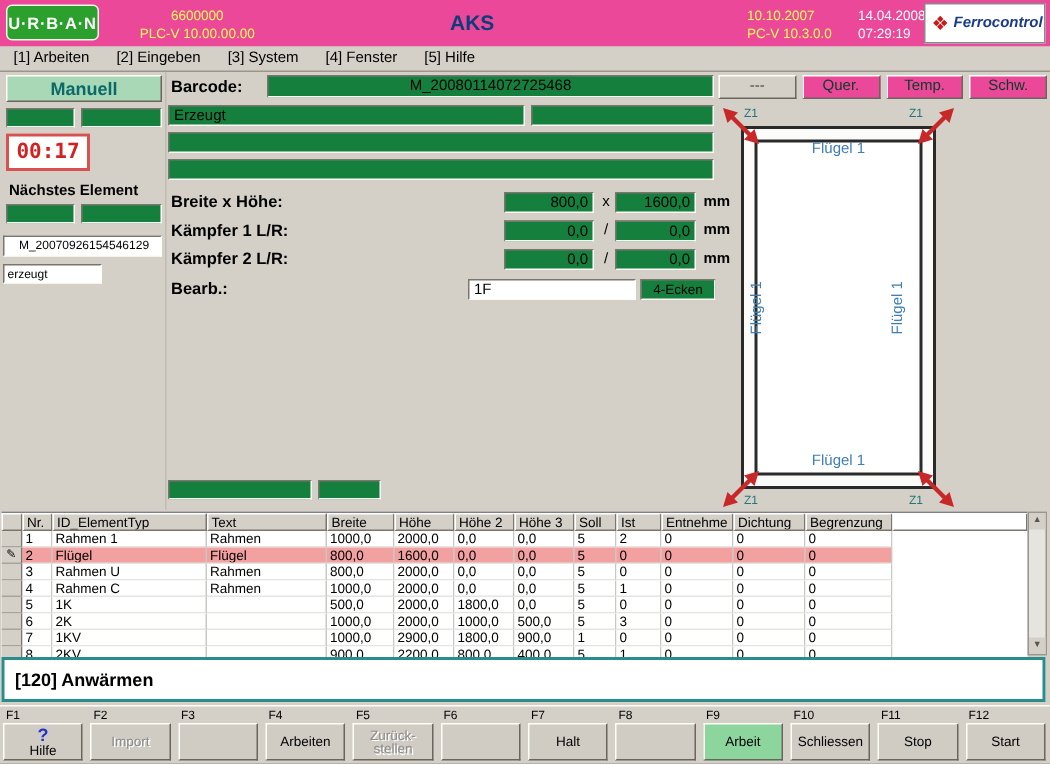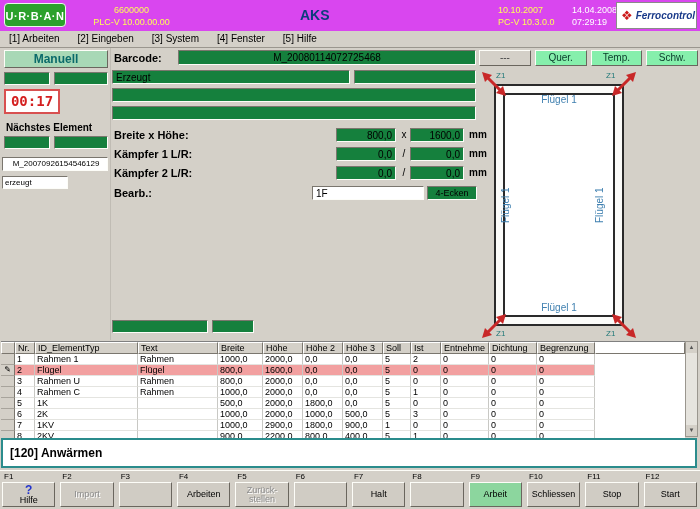--- a/index.html
+++ b/index.html
@@ -13,7 +13,7 @@
           border-bottom:1px solid #6a665e;border-right:1px solid #6a665e;box-sizing:border-box;}
   .white{background:#fff;}
   
-  #hdr{position:absolute;left:0;top:0;width:700px;height:31px;background:#d946ef;}
+  #hdr{position:absolute;left:0;top:0;width:700px;height:31px;background:#ec4899;}
   #logo{position:absolute;left:4px;top:3px;width:62px;height:24px;background:#2ca02c;
         border:1px solid #eaf6ea;border-radius:4px;color:#fff;font-weight:bold;
         font-size:11px;text-align:center;line-height:24px;letter-spacing:.5px;box-sizing:border-box;}

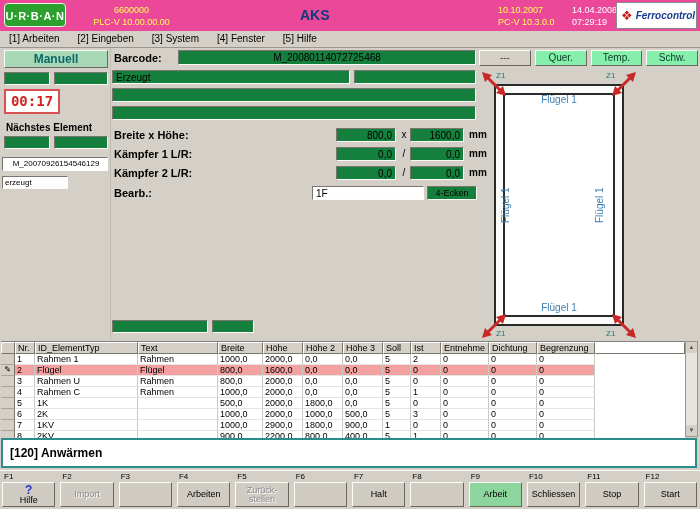--- a/index.html
+++ b/index.html
@@ -43,7 +43,7 @@
   .frm-unit{position:absolute;left:469px;top:1px;font-weight:bold;font-size:10px;}
   .top-btn{height:16px;font-size:10px;line-height:14px;text-align:center;flex:1;cursor:default;}
   .top-btn.gray{background:#d4d0c8;color:#444;}
-  .top-btn.green{background:#86efac;color:#0a3a2a;}
+  .top-btn.green{background:#ec4899;color:#0a3a2a;}
   
   #diagram{position:absolute;left:478px;top:70px;width:220px;height:271px;}
   #frame-outer{position:absolute;left:16px;top:14px;width:130px;height:242px;

